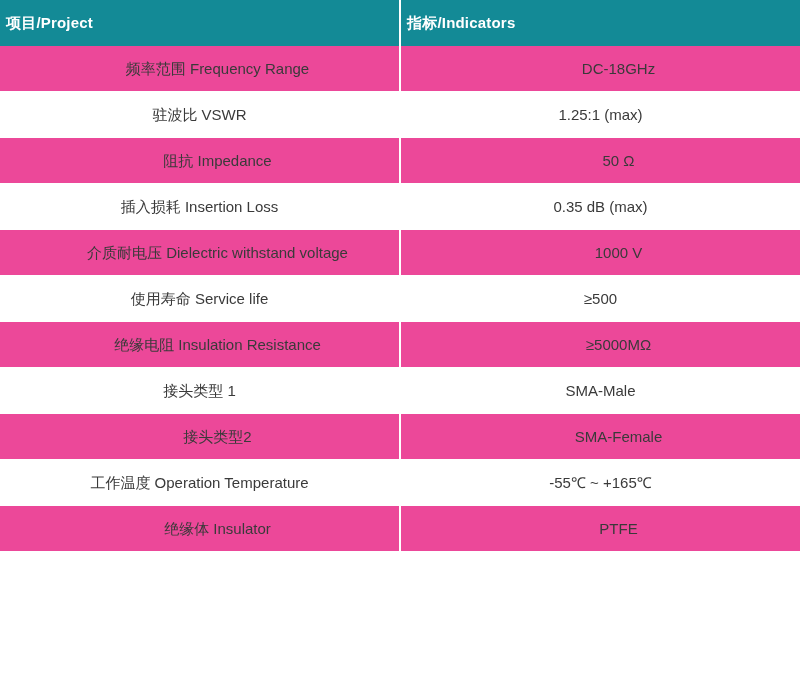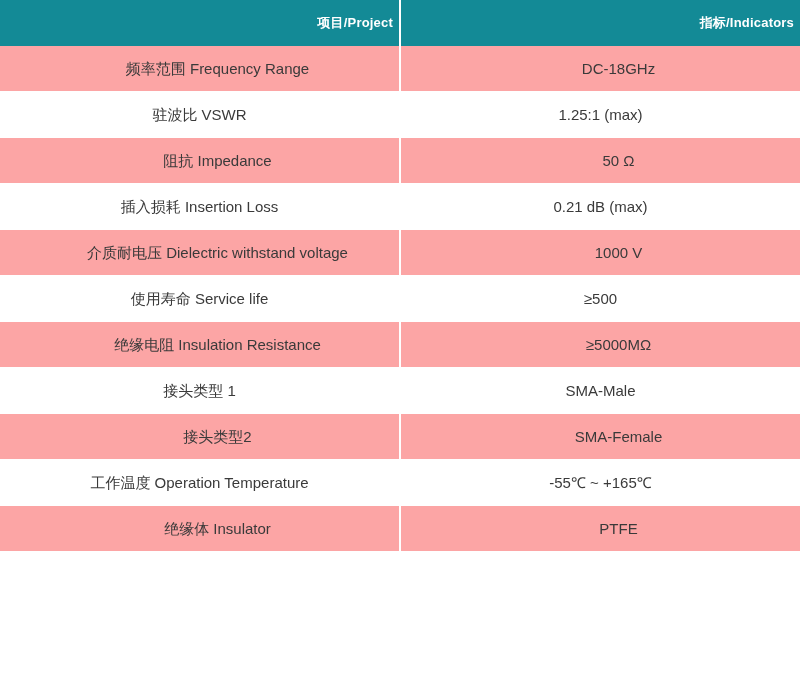--- a/index.html
+++ b/index.html
@@ -25,10 +25,10 @@
   .spec-table thead th {
     background: #138a96;
     color: #ffffff;
-    font-size: 13px;
+    font-size: 15px;
     font-weight: bold;
     height: 46px;
-    text-align: right;
+    text-align: left;
     vertical-align: middle;
     border-right: 2px solid #ffffff;
     padding: 0 6px;

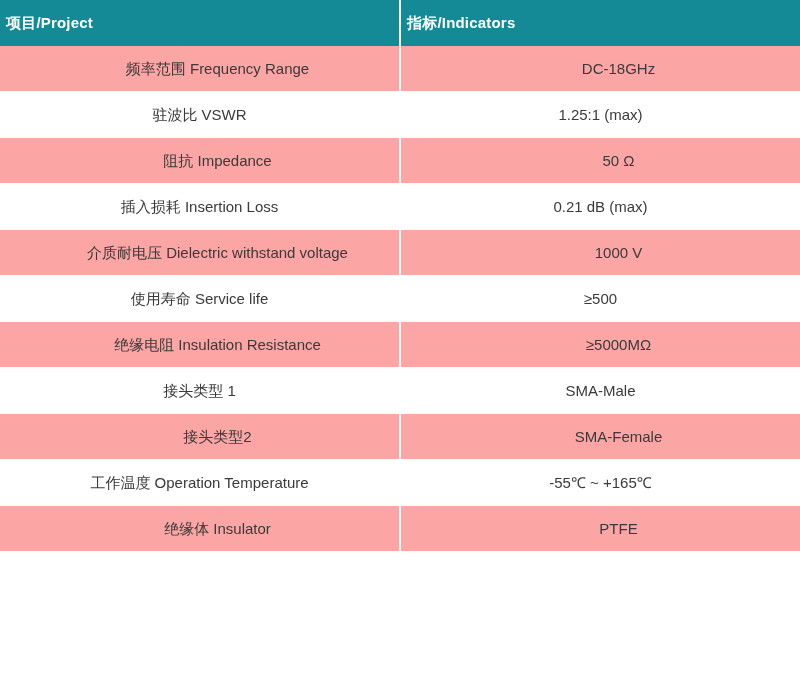--- a/index.html
+++ b/index.html
@@ -57,7 +57,7 @@
     background: #ffffff;
   }
   .spec-table tbody tr.row-odd td {
-    background: #fca5a5;
+    background: #ec4899;
     padding-left: 44px;
   }
 </style>

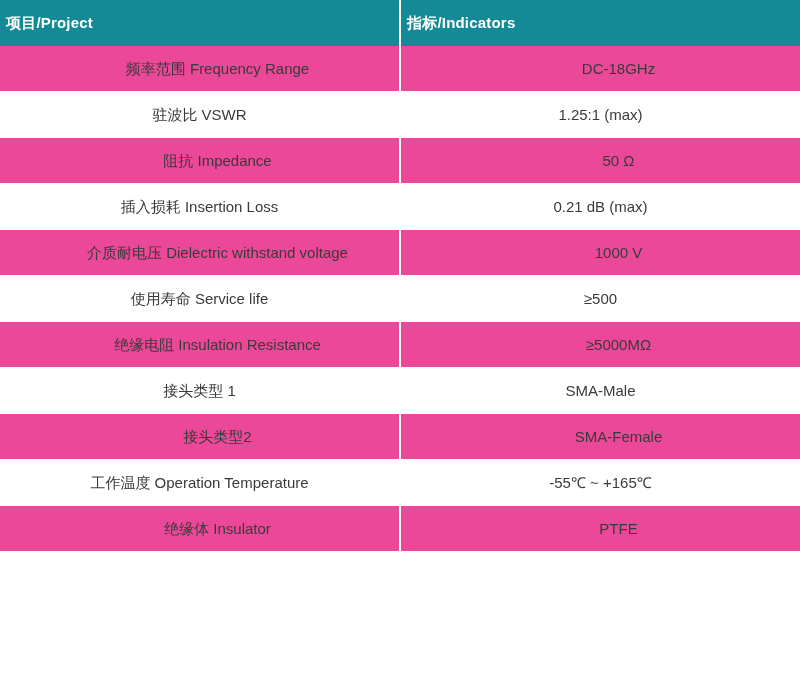--- a/index.html
+++ b/index.html
@@ -90,7 +90,7 @@
       </tr>
       <tr class="row-even">
         <td>插入损耗 Insertion Loss</td>
-        <td>0.21 dB (max)</td>
+        <td>0.35 dB (max)</td>
       </tr>
       <tr class="row-odd">
         <td>介质耐电压 Dielectric withstand voltage</td>

